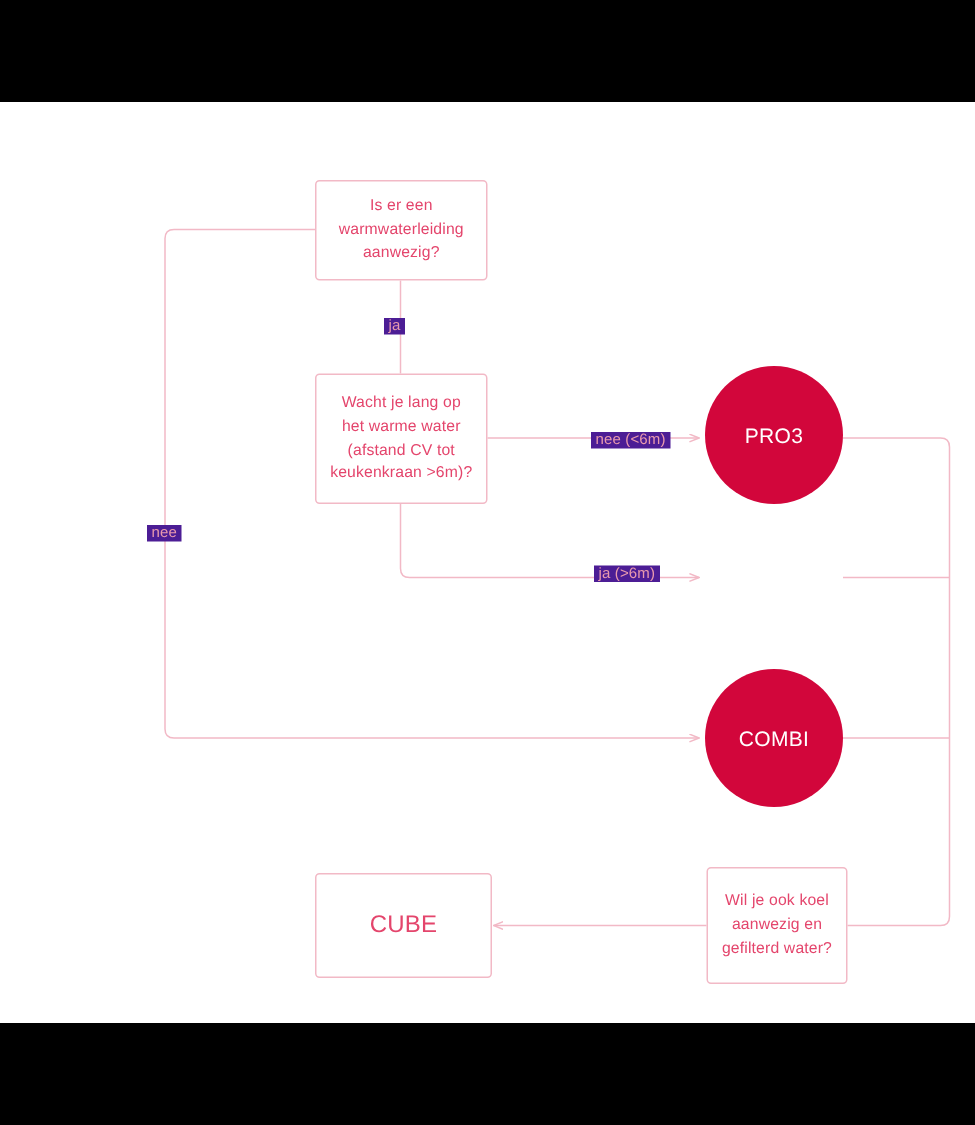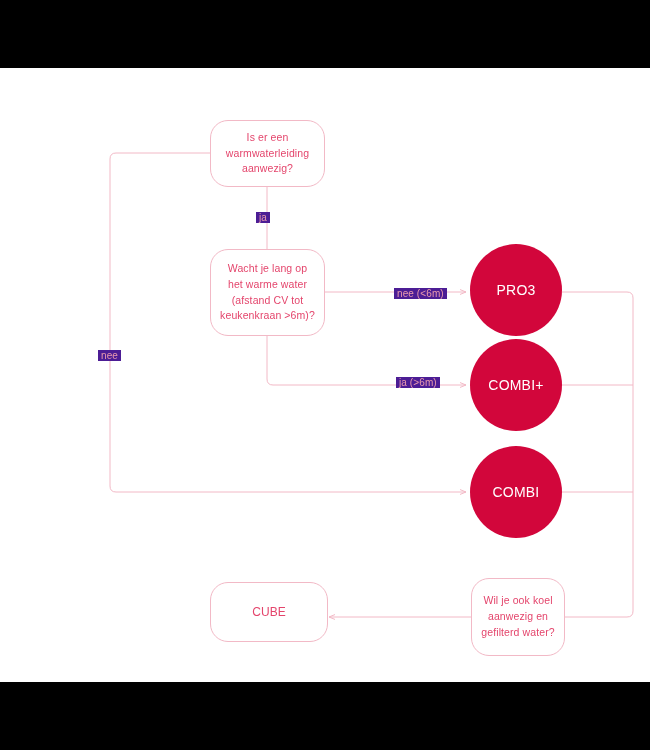--- a/index.html
+++ b/index.html
@@ -45,7 +45,7 @@
   }
   .box {
     border: 1px solid #f2b9c6;
-    border-radius: 18px;
+    border-radius: 3px;
     background: #ffffff;
     color: #e4456c;
     font-size: 10.5px;

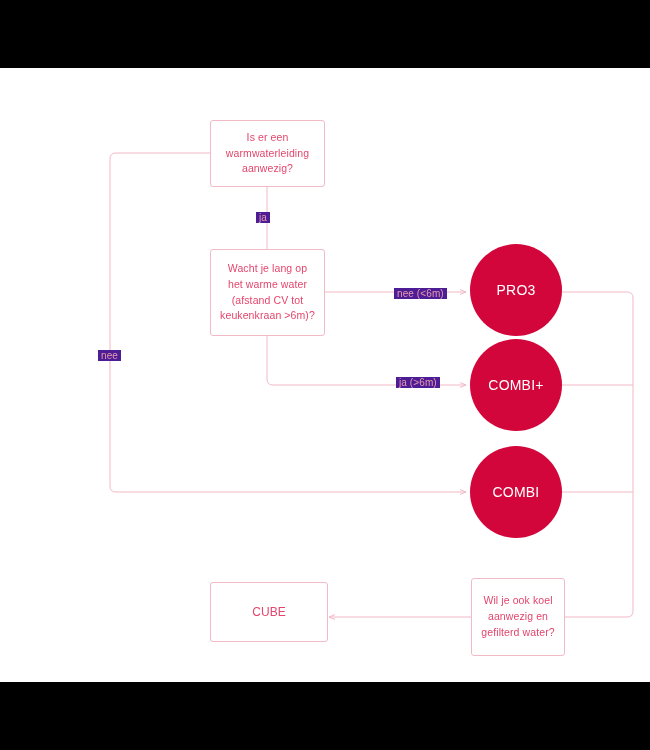--- a/index.html
+++ b/index.html
@@ -113,9 +113,6 @@
       <div>PRO3</div>
     </div>
 
-    <div class="node circle" style="left:470px; top:271px; width:92px; height:92px;">
-      <div>COMBI+</div>
-    </div>
 
     <div class="node circle" style="left:470px; top:378px; width:92px; height:92px;">
       <div>COMBI</div>

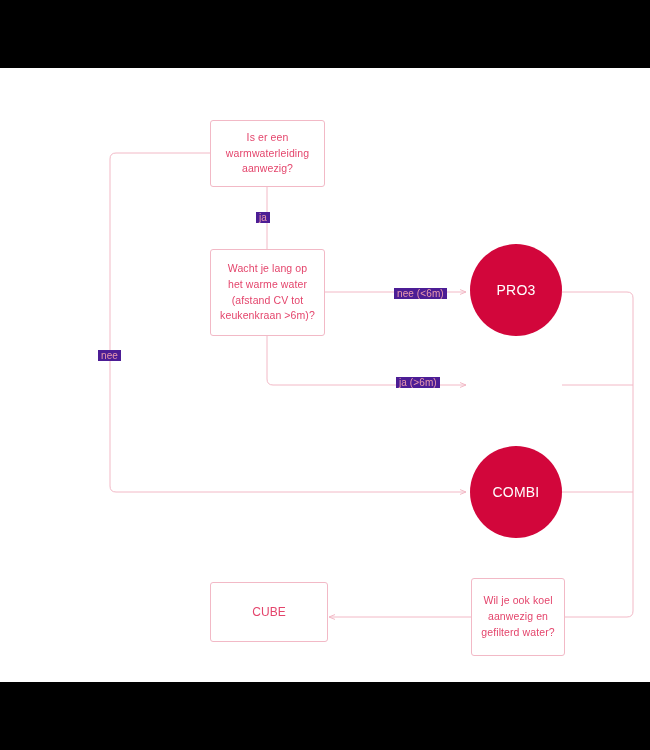--- a/index.html
+++ b/index.html
@@ -122,7 +122,7 @@
       <div class="txt">Wil je ook koel aanwezig en gefilterd water?</div>
     </div>
 
-    <div class="node box" style="left:210px; top:514px; width:118px; height:60px; font-size:12px; color:#e4456c;">
+    <div class="node box" style="left:210px; top:514px; width:118px; height:70px; font-size:16px; color:#e4456c;">
       <div class="txt">CUBE</div>
     </div>
 

